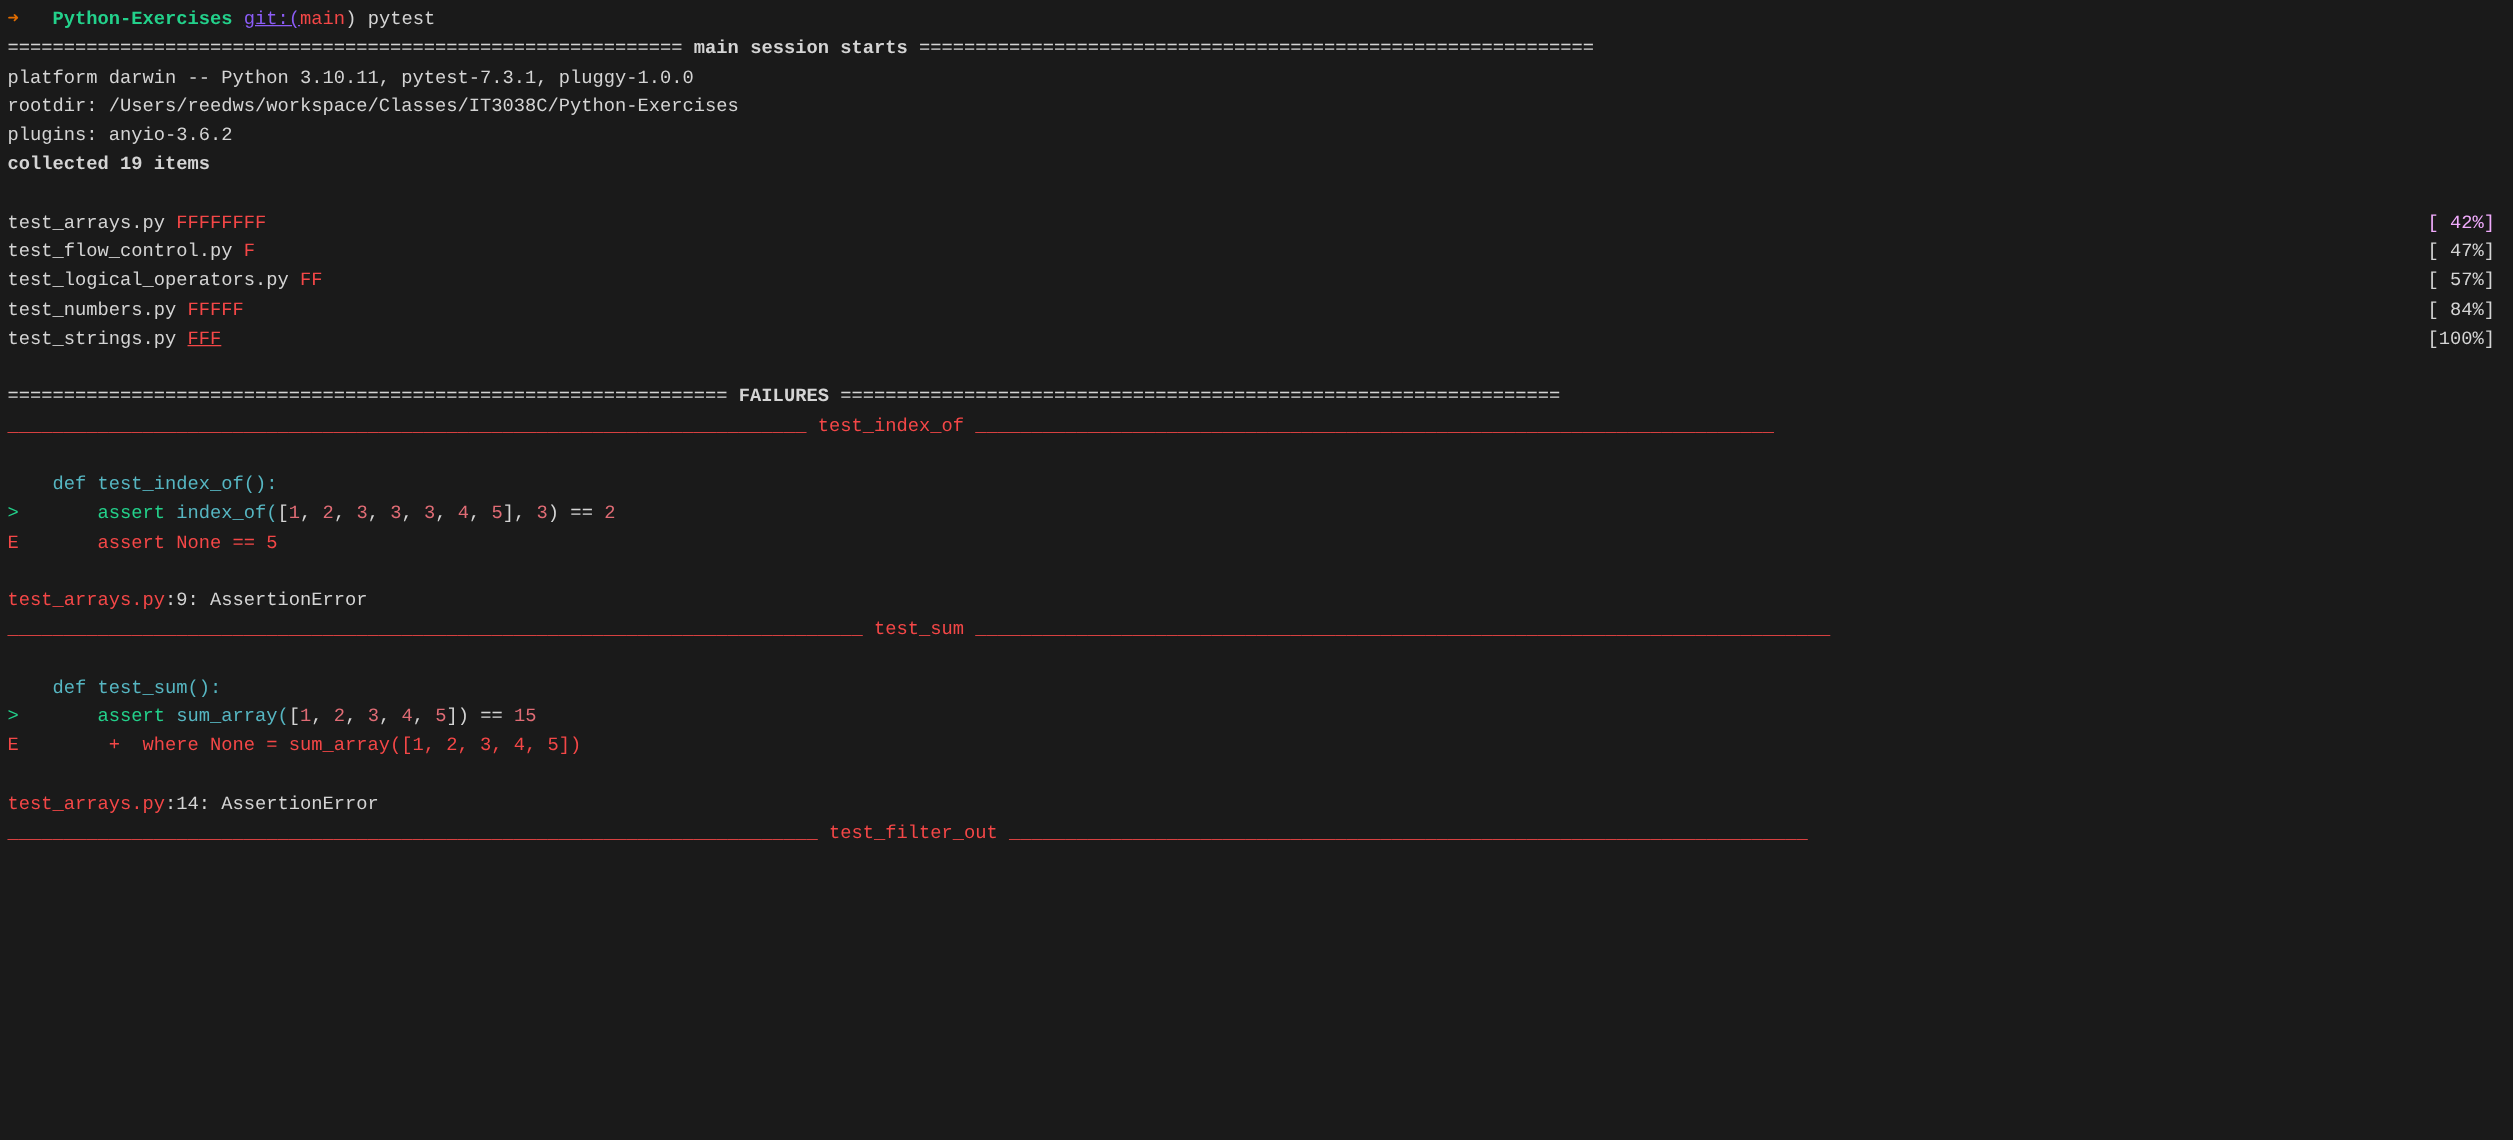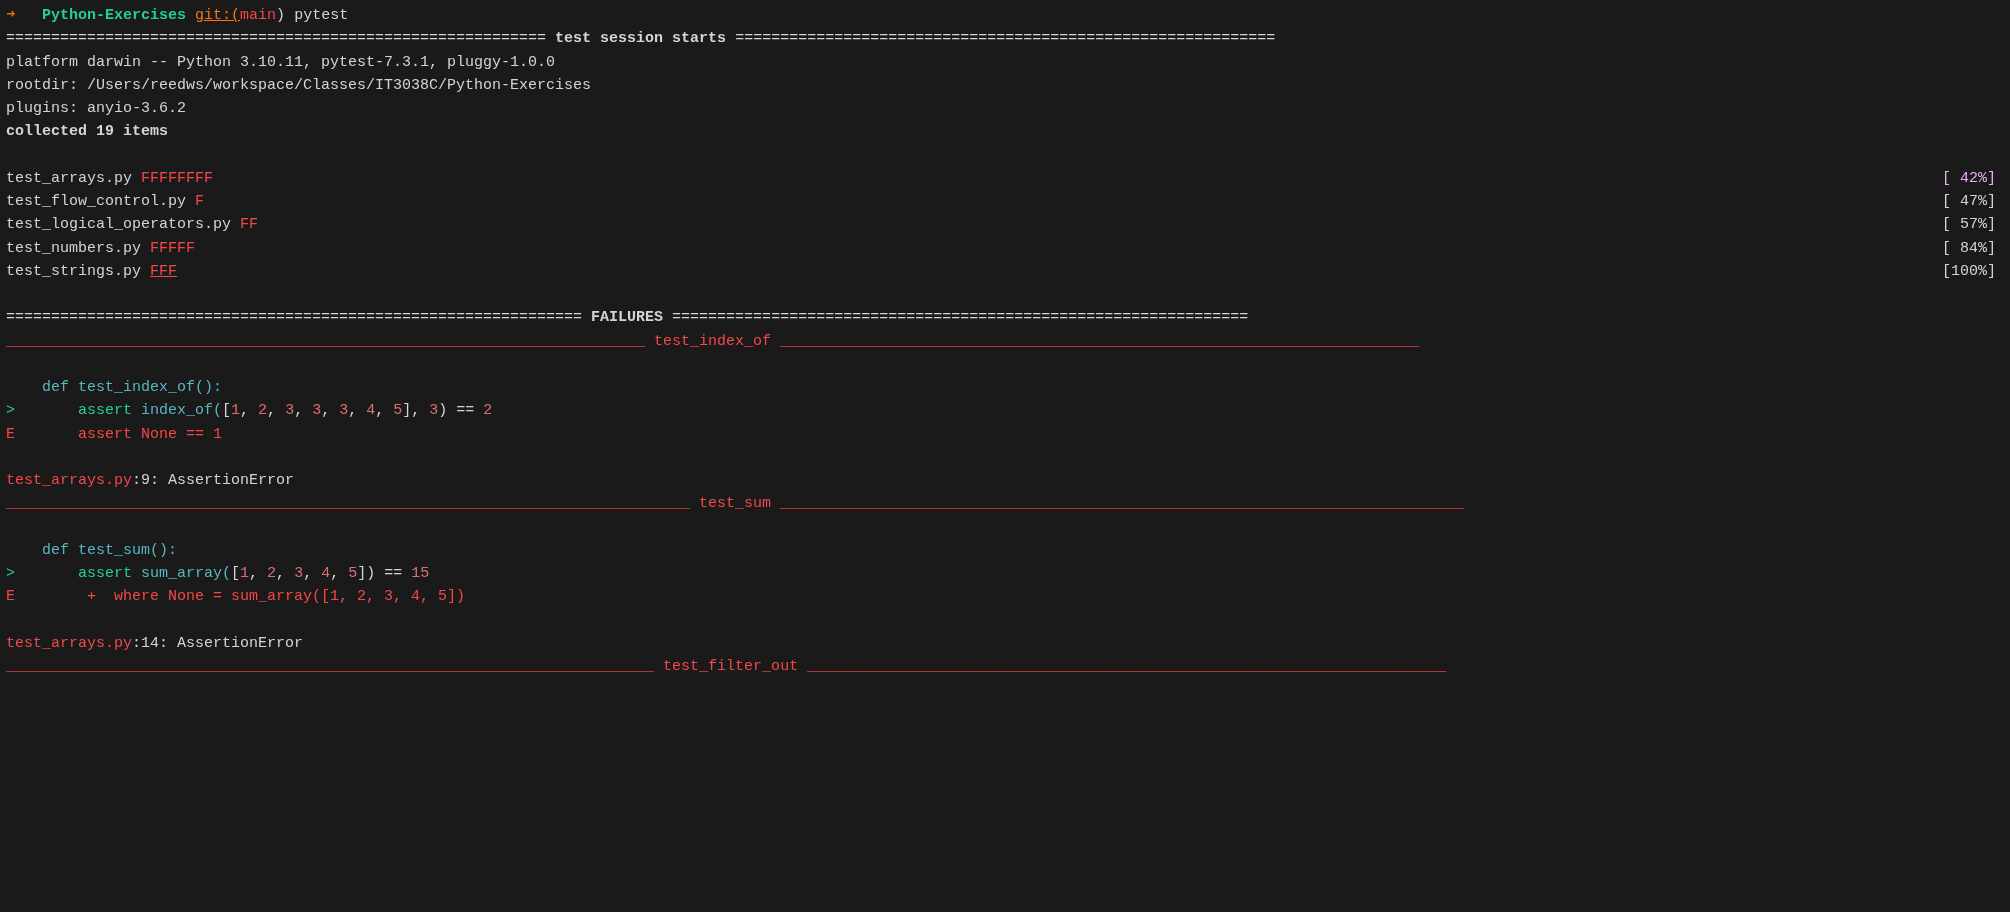--- a/index.html
+++ b/index.html
@@ -71,7 +71,7 @@
   <div class="prompt-line">
     <span style="color:#e06c00;">➜ </span>
     <span style="color:#23d18b; font-weight:bold;">  Python-Exercises </span>
-    <span style="color:#f97316;text-decoration:underline;">git:(</span><span style="color:#f44747;">main</span><span style="color:#d4d4d4;">) </span>
+    <span style="color:#8b5cf6;text-decoration:underline;">git:(</span><span style="color:#f44747;">main</span><span style="color:#d4d4d4;">) </span>
     <span style="color:#d4d4d4;">pytest</span>
   </div>
 

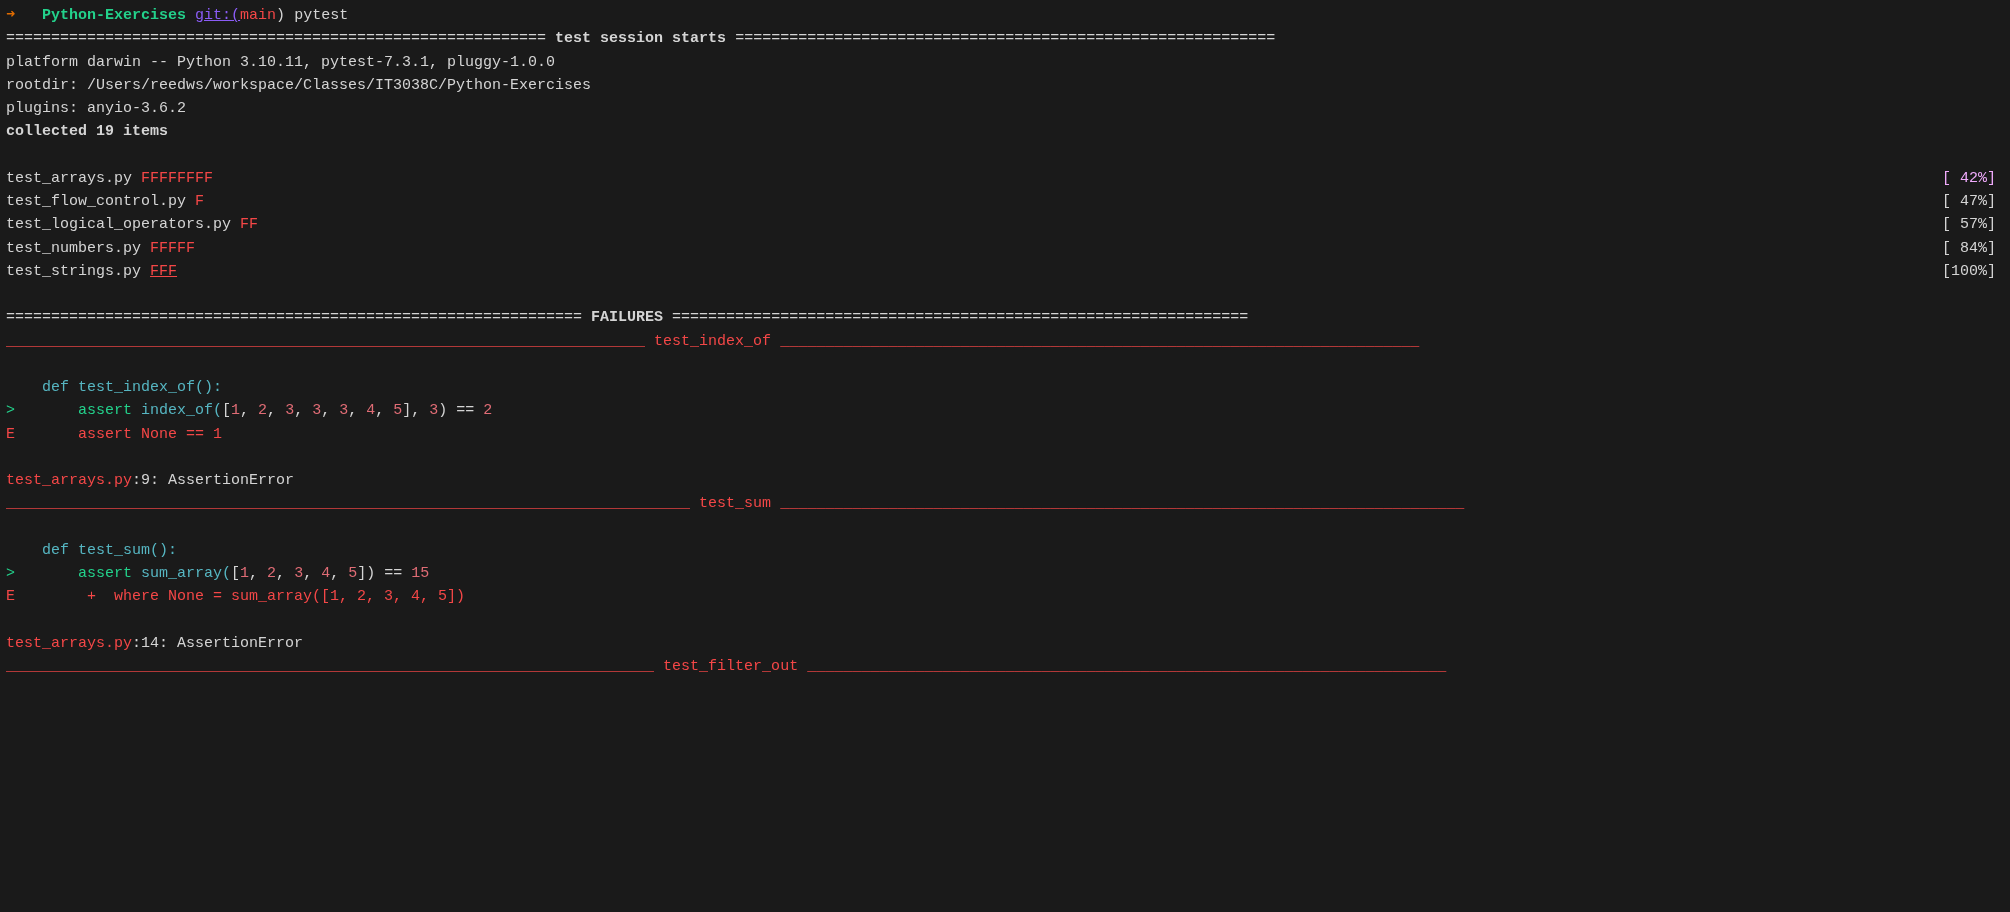--- a/index.html
+++ b/index.html
@@ -76,7 +76,7 @@
   </div>
 
   <div class="separator-line">
-    <span style="color:#d4d4d4;">============================================================<span style="color:#d4d4d4; font-weight:bold;"> test session starts </span>============================================================</span>
+    <span style="color:#d4d4d4;">============================================================<span style="color:#d4d4d4; font-weight:bold;"> main session starts </span>============================================================</span>
   </div>
 
   <div class="line">

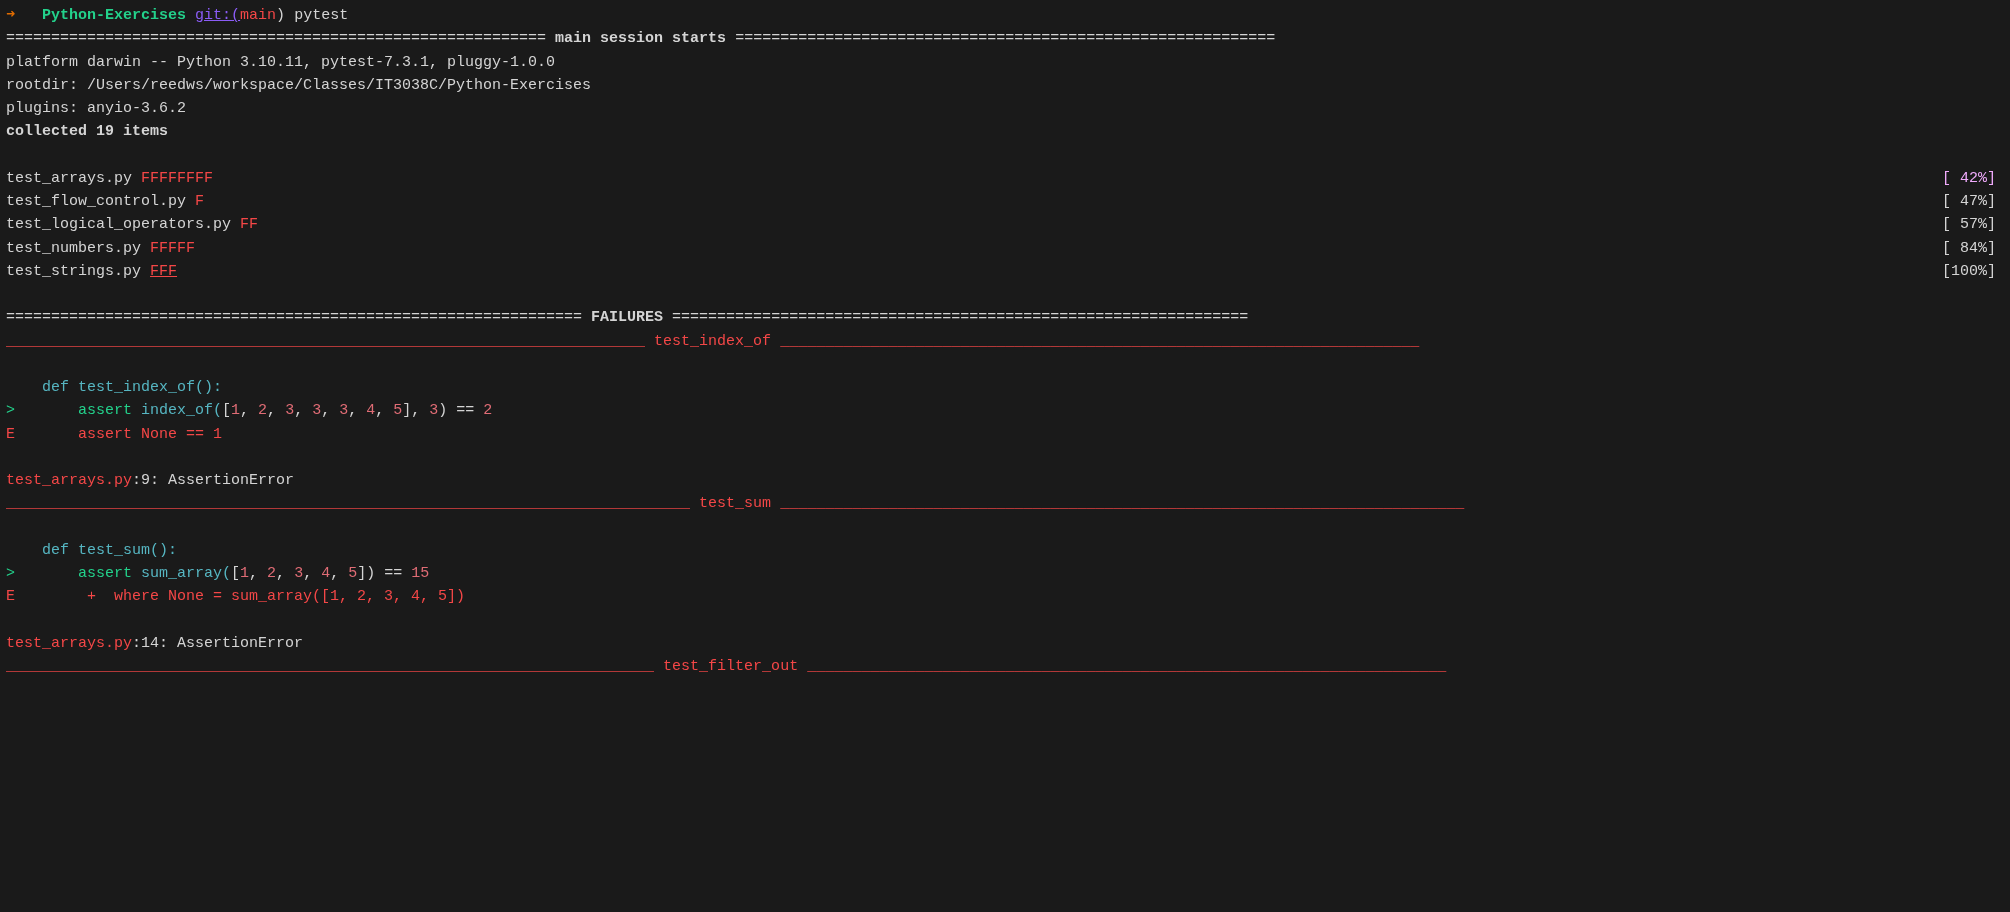--- a/index.html
+++ b/index.html
@@ -133,7 +133,7 @@
   <div class="line">
     <span style="color:#23d18b;">&gt;       </span><span style="color:#23d18b;">assert </span><span style="color:#56b6c2;">index_of(</span><span style="color:#d4d4d4;">[</span><span style="color:#e06c75;">1</span><span style="color:#d4d4d4;">, </span><span style="color:#e06c75;">2</span><span style="color:#d4d4d4;">, </span><span style="color:#e06c75;">3</span><span style="color:#d4d4d4;">, </span><span style="color:#e06c75;">3</span><span style="color:#d4d4d4;">, </span><span style="color:#e06c75;">3</span><span style="color:#d4d4d4;">, </span><span style="color:#e06c75;">4</span><span style="color:#d4d4d4;">, </span><span style="color:#e06c75;">5</span><span style="color:#d4d4d4;">], </span><span style="color:#e06c75;">3</span><span style="color:#d4d4d4;">) == </span><span style="color:#e06c75;">2</span></div>
   <div class="line">
-    <span style="color:#f44747;">E       assert None == 1</span>
+    <span style="color:#f44747;">E       assert None == 5</span>
   </div>
 
   <div class="line">&nbsp;</div>

